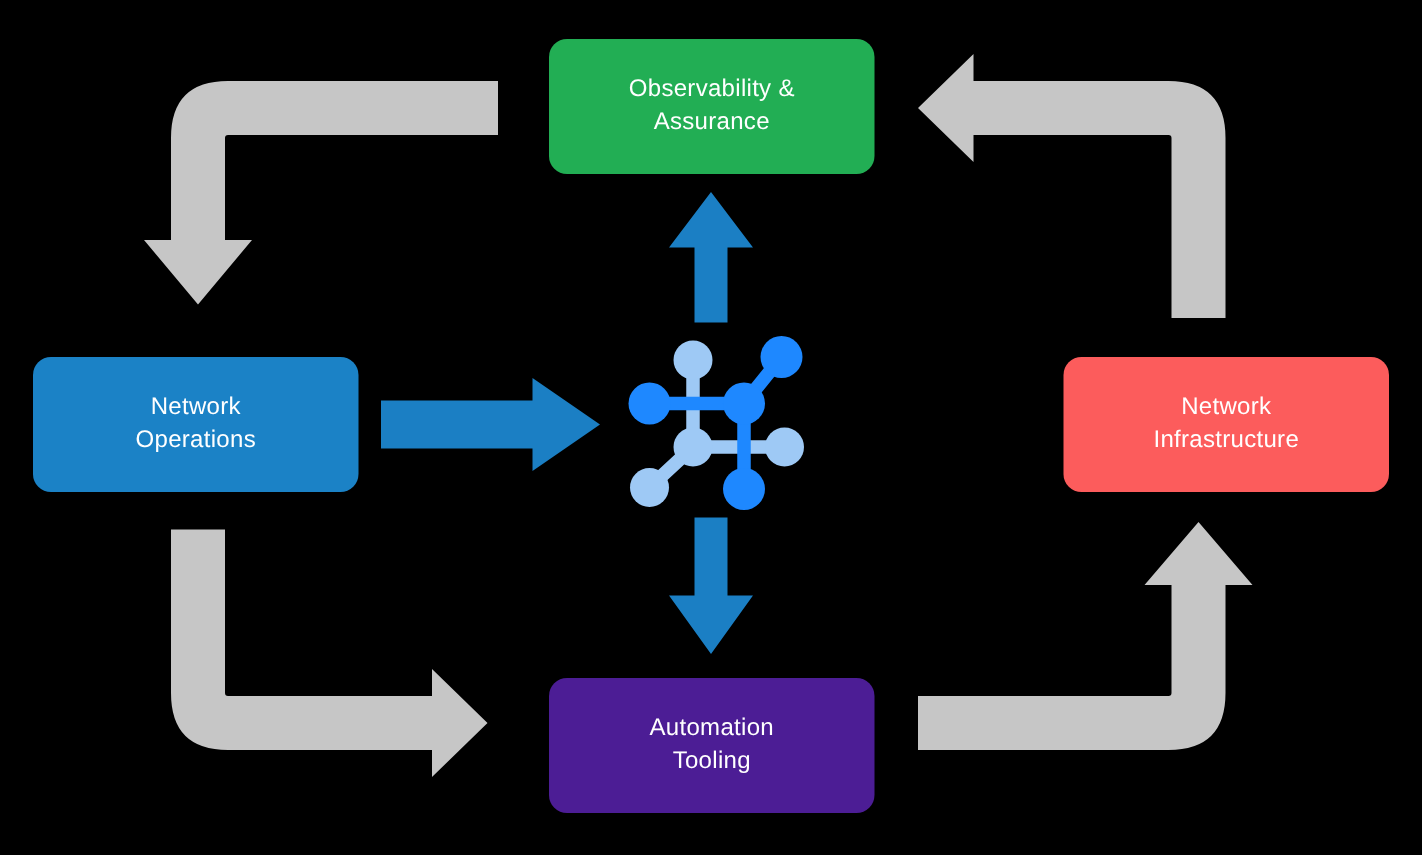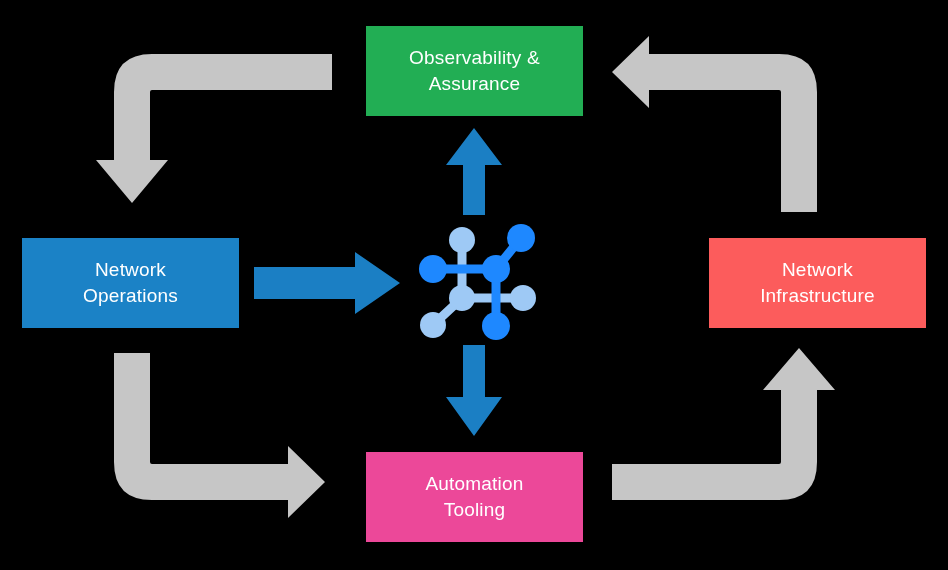--- a/index.html
+++ b/index.html
@@ -20,13 +20,13 @@
   }
   .node-box {
     position: absolute;
-    border-radius: 0;
+    border-radius: 12px;
     display: flex;
     align-items: center;
     justify-content: center;
     text-align: center;
     color: #ffffff;
-    font-size: 19px;
+    font-size: 16px;
     font-weight: 400;
     line-height: 1.35;
     letter-spacing: 0.2px;

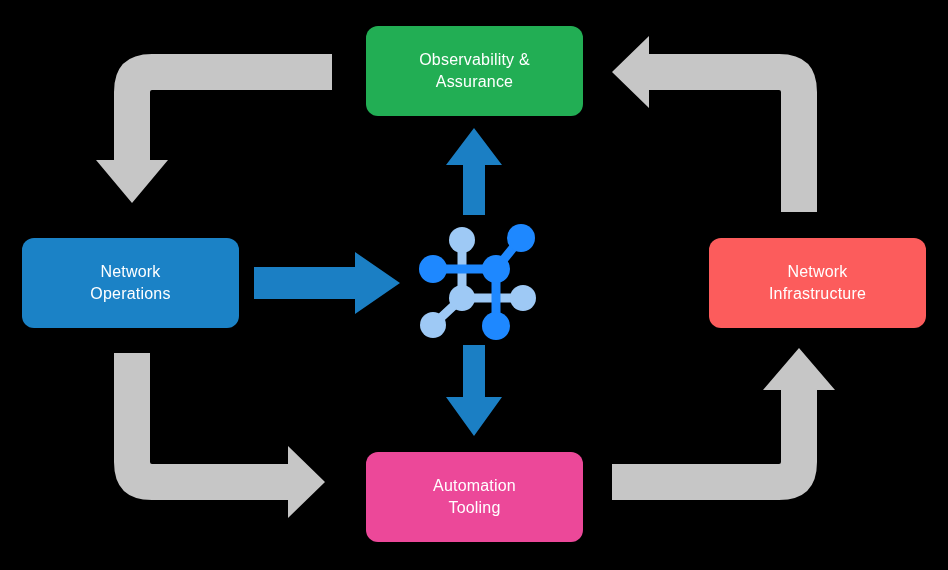--- a/index.html
+++ b/index.html
@@ -51,7 +51,7 @@
   }
   #box-automation-tooling {
     left: 366px; top: 452px; width: 217px; height: 90px;
-    background: #ec4899;
+    background: #4c1d95;
   }
   .svg-layer {
     position: absolute;

